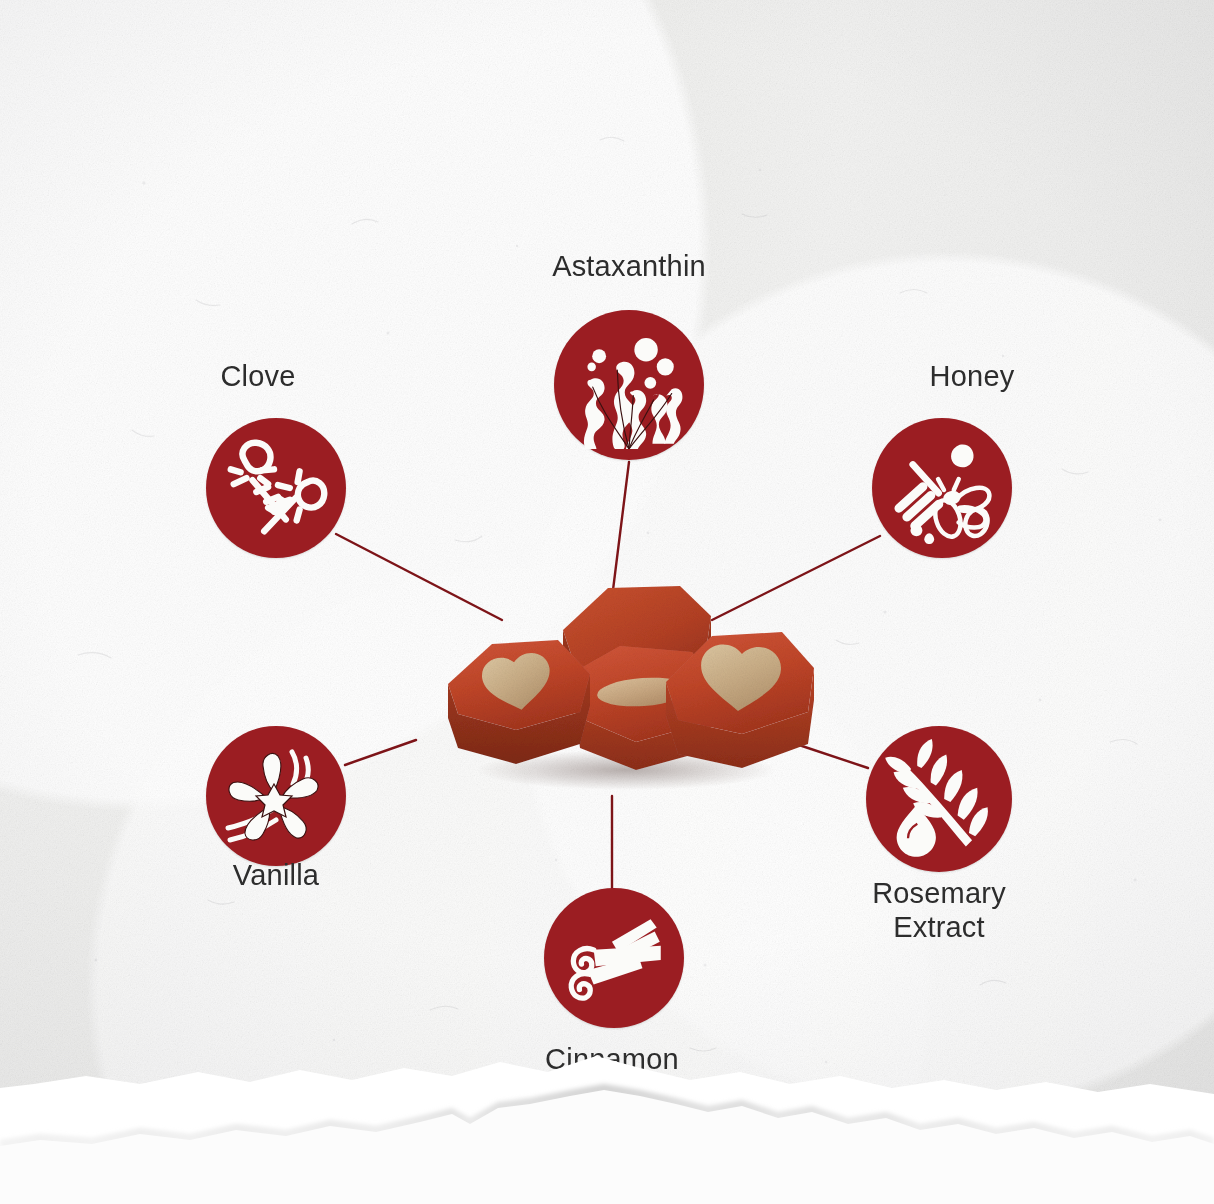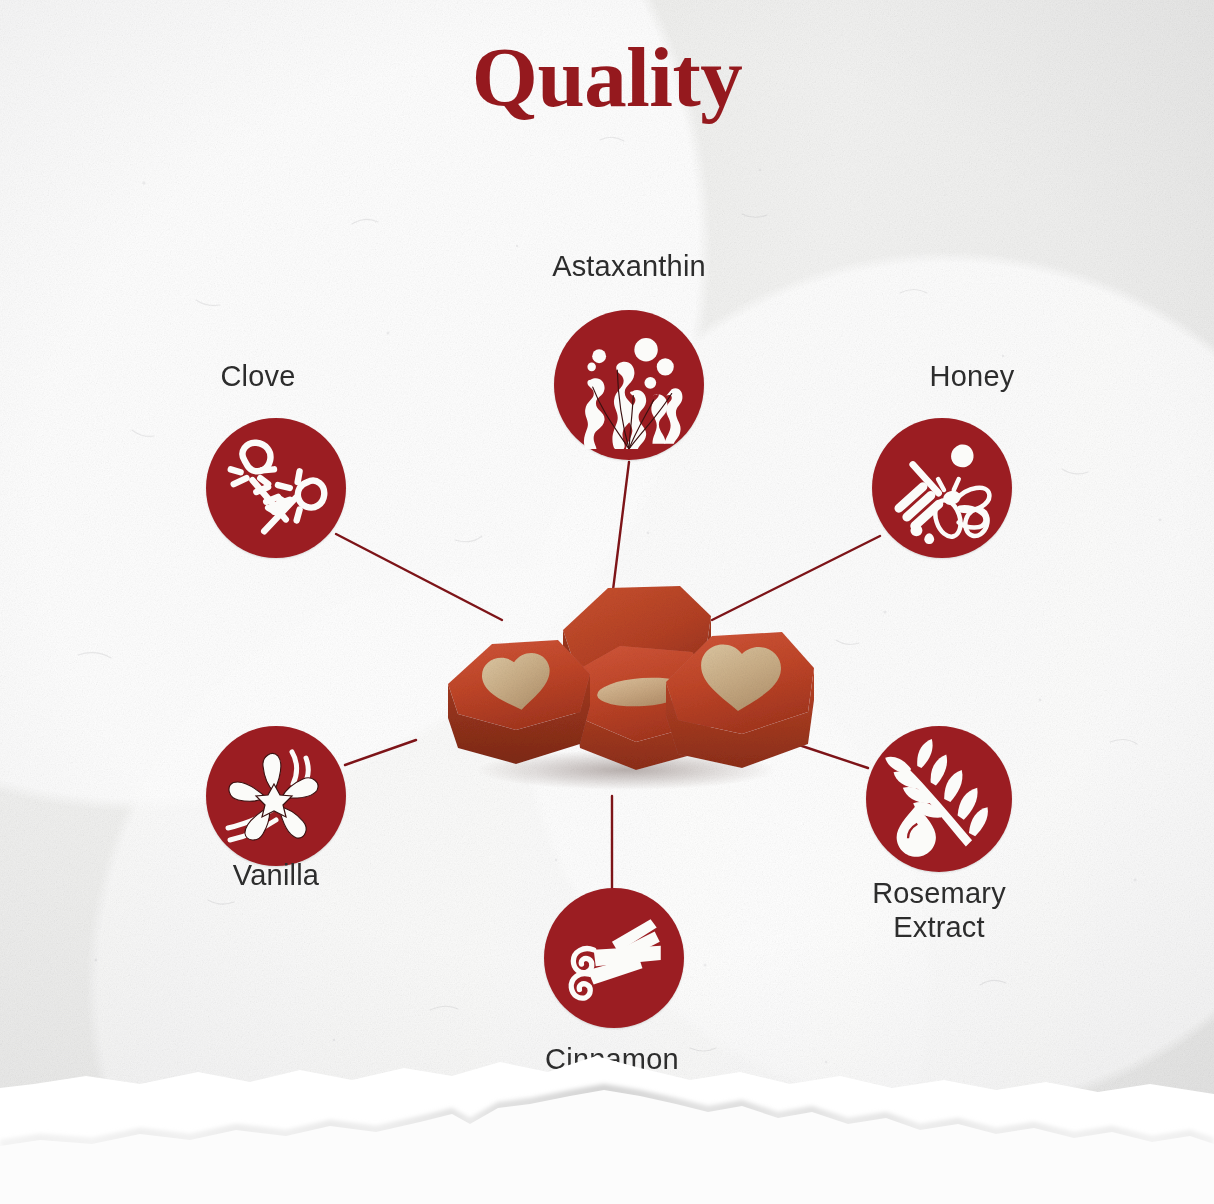--- a/index.html
+++ b/index.html
@@ -159,7 +159,6 @@
   <div class="vignette"></div>
 
   <div class="title-wrap">
-    <h1 class="title-main">Quality</h1>
   </div>
 
   <svg class="wires" viewBox="0 0 1214 1120">

